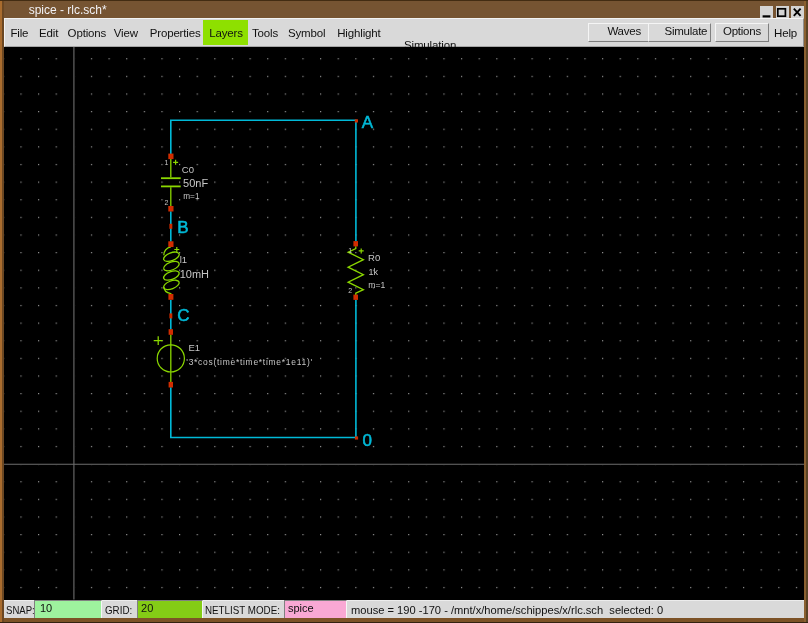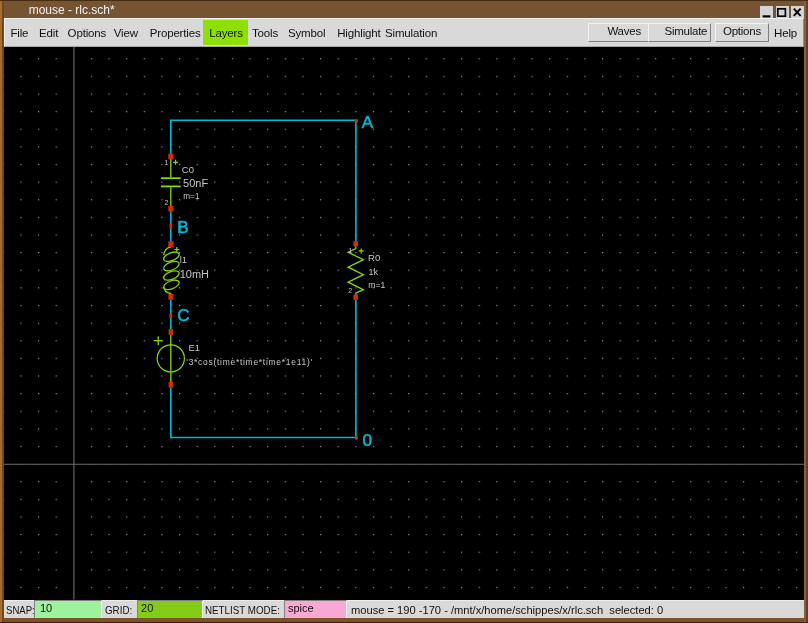--- a/index.html
+++ b/index.html
@@ -39,7 +39,7 @@
 <body>
 
   <div class="abs" style="left:0;top:0;width:808px;height:18.4px;background:#765432;"></div>
-  <div class="abs" style="left:28.7px;top:4.2px;font-size:12px;color:#f2f2f6;line-height:1;">mouse - rlc.sch*</div>
+  <div class="abs" style="left:28.7px;top:4.2px;font-size:12px;color:#f2f2f6;line-height:1;">spice - rlc.sch*</div>
   <div class="abs" style="left:760.4px;top:6px;width:13px;height:13px;background:#d4d4d4;"></div>
   <div class="abs" style="left:775.5px;top:6px;width:13px;height:13px;background:#d4d4d4;"></div>
   <div class="abs" style="left:790.9px;top:6px;width:13px;height:13px;background:#d4d4d4;"></div>

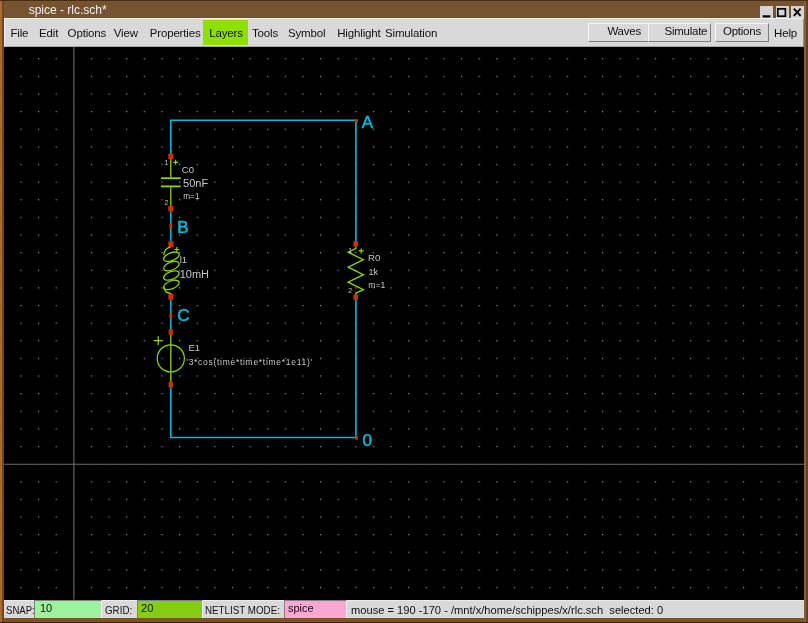--- a/index.html
+++ b/index.html
@@ -60,7 +60,7 @@
   <div class="mi" style="left:251.9px;">Tools</div>
   <div class="mi" style="left:288px;">Symbol</div>
   <div class="mi" style="left:337.2px;">Highlight</div>
-  <div class="mi" style="left:385px;">Simulation</div>
+  <div class="mi" style="left:404px;margin-top:12px;">Simulation</div>
   <div class="btn3d" style="left:588.2px;width:72px;">Waves</div>
   <div class="btn3d" style="left:648.3px;width:63.2px;padding-left:12px;">Simulate</div>
   <div class="btn3d" style="left:715.4px;width:53.2px;">Options</div>

